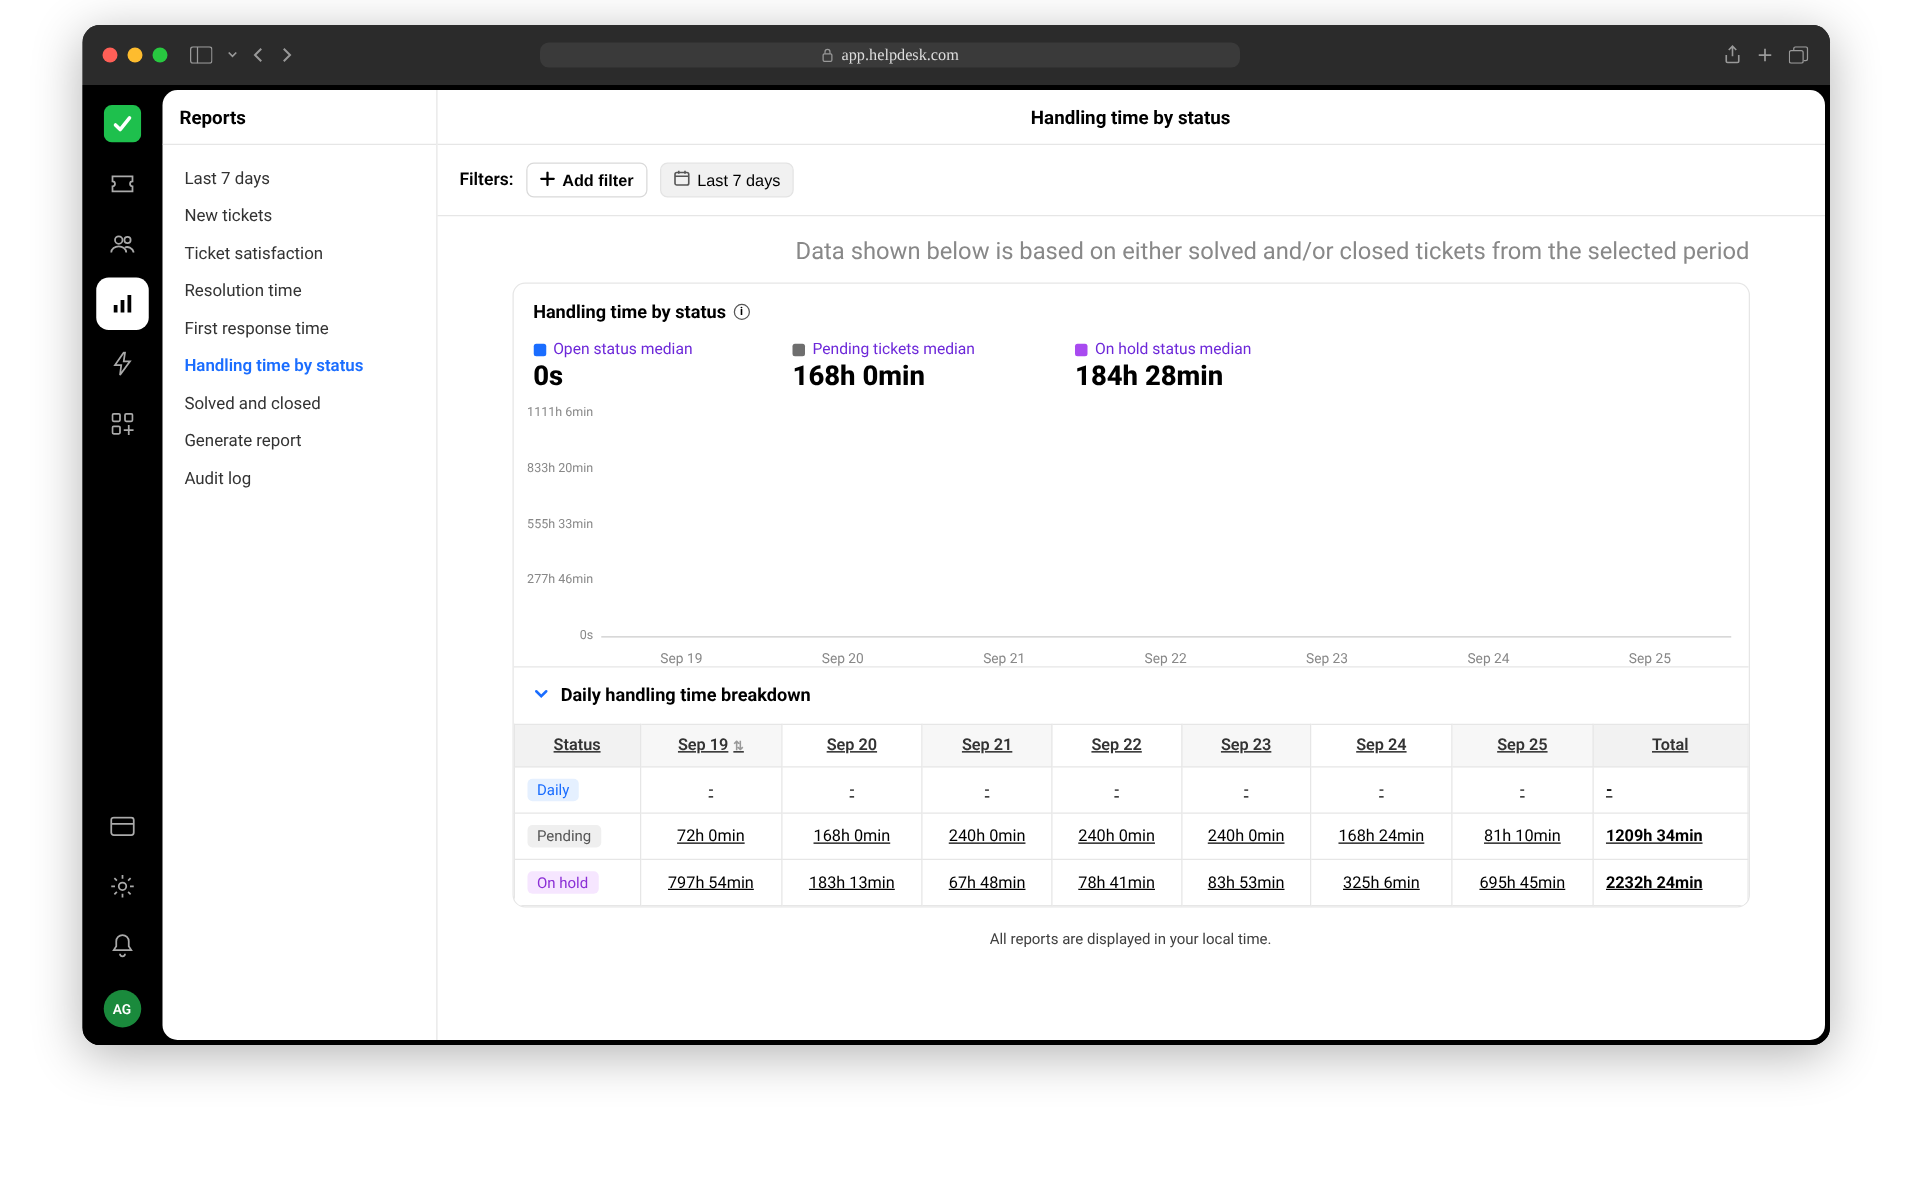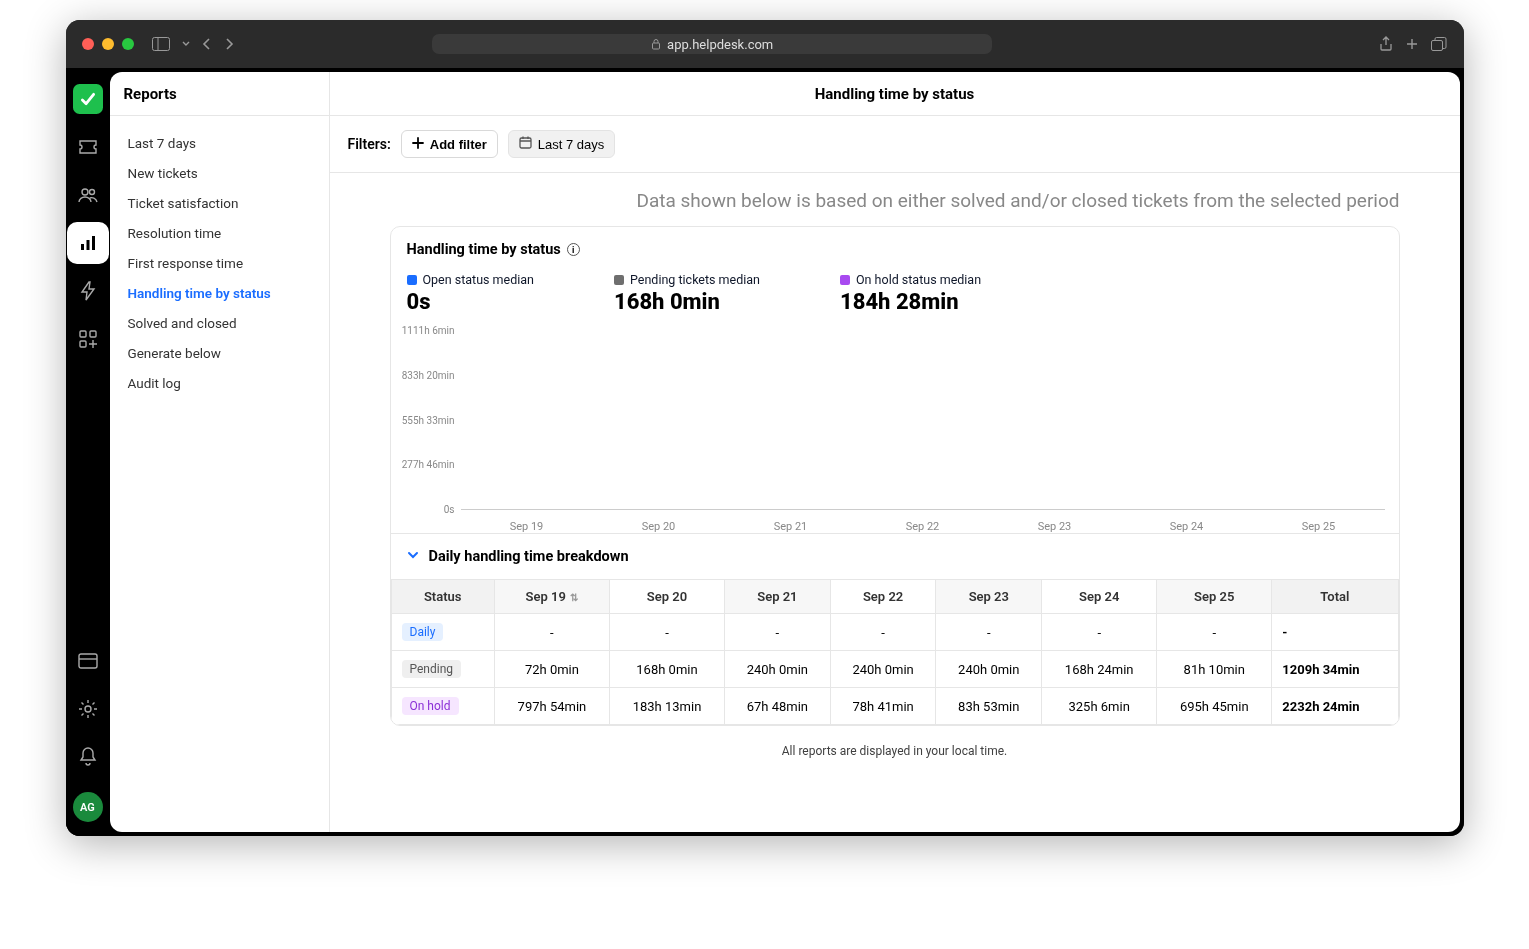--- a/index.html
+++ b/index.html
@@ -44,6 +44,7 @@
     max-width: 560px;
     margin: 10px auto;
     font-size: 13px;
+    font-family: Liberation Serif, serif;
   }
   .tb-icon { color: #999; display: inline-flex; }
   .nav-left, .nav-right { display: flex; gap: 12px; align-items: center; }

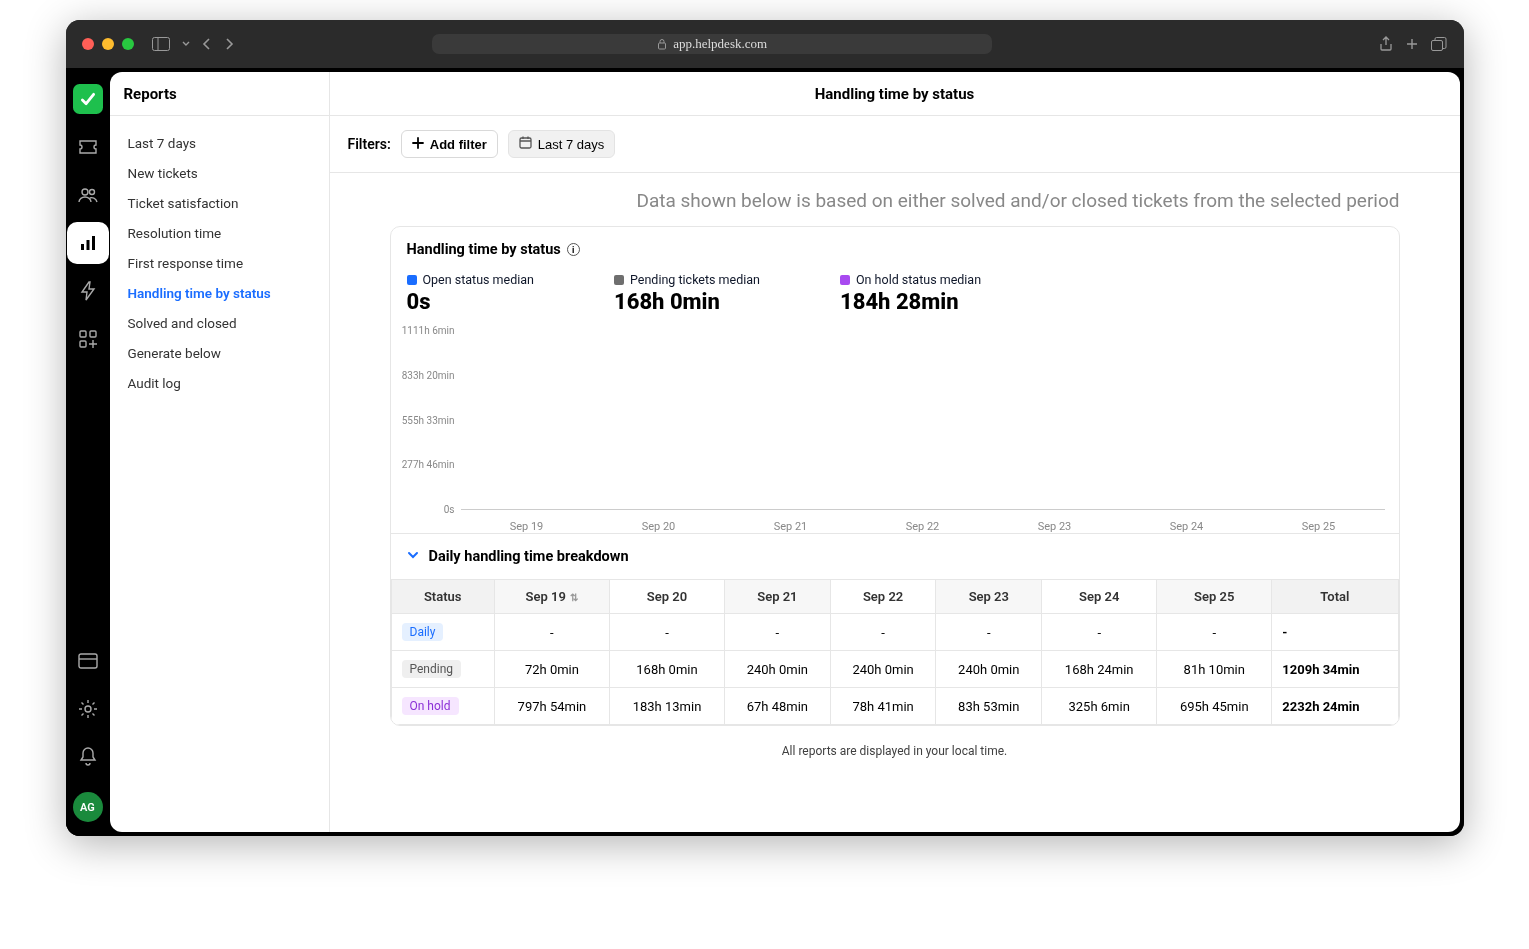--- a/index.html
+++ b/index.html
@@ -123,7 +123,7 @@
   .card-head { padding: 14px 16px 8px; display: flex; align-items: center; gap: 6px; font-weight: 700; font-size: 14.5px; }
   .legend-row { display: flex; gap: 80px; padding: 6px 16px 16px; }
   .legend-item { display: flex; flex-direction: column; gap: 2px; }
-  .legend-top { display: flex; align-items: center; gap: 6px; font-size: 12.5px; color: #0f172a; }
+  .legend-top { display: flex; align-items: center; gap: 6px; font-size: 12.5px; color: #6d28d9; }
   .swatch { width: 10px; height: 10px; border-radius: 2px; }
   .legend-val { font-size: 22px; font-weight: 800; }
   .chart {

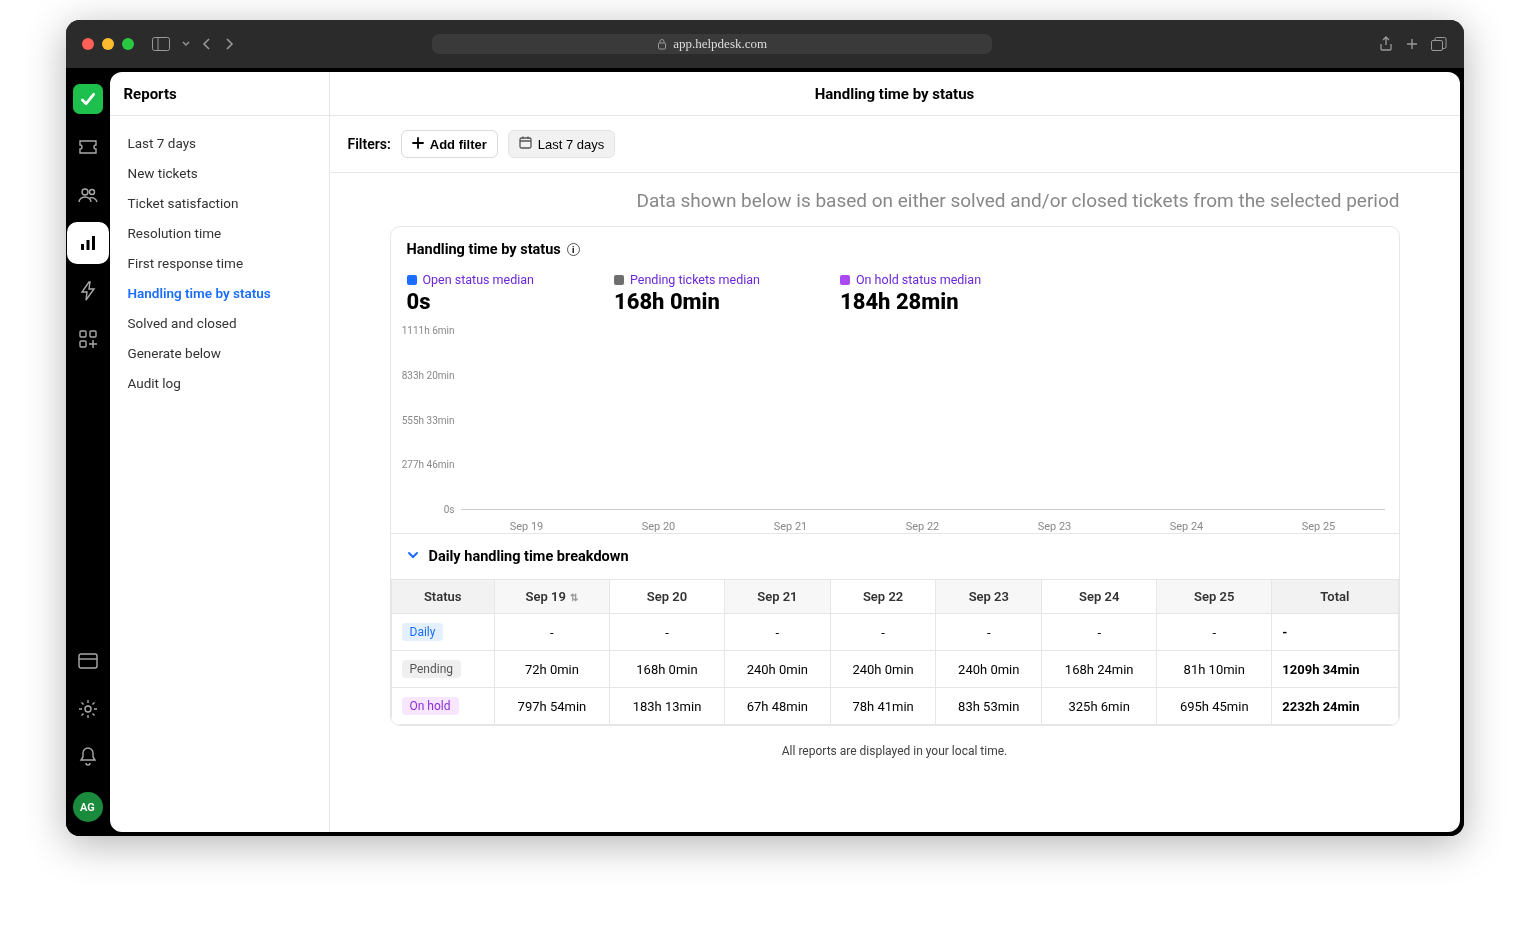--- a/index.html
+++ b/index.html
@@ -313,7 +313,7 @@
             <div class="side-item">First response time</div>
             <div class="side-item active">Handling time by status</div>
             <div class="side-item">Solved and closed</div>
-            <div class="side-item">Generate below</div>
+            <div class="side-item">Generate report</div>
             <div class="side-item">Audit log</div>
           </div>
       </div>

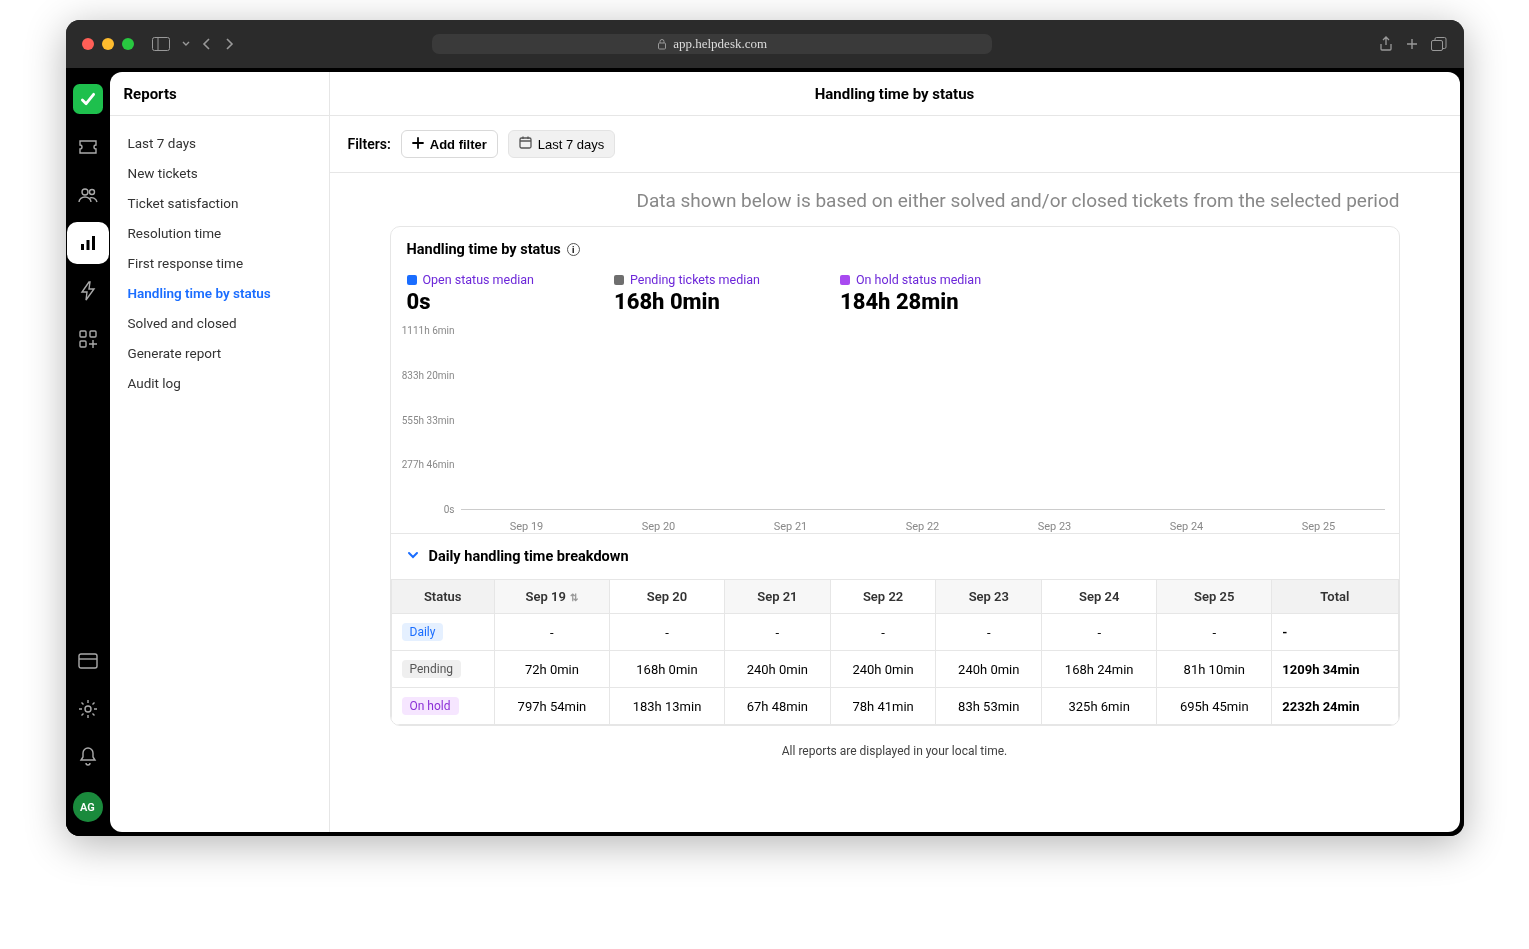--- a/index.html
+++ b/index.html
@@ -146,7 +146,7 @@
     padding: 14px 16px; display: flex; align-items: center; gap: 10px;
     font-weight: 700; font-size: 14.5px; border-top: 1px solid #e6e6e6;
   }
-  table { width: 100%; border-collapse: collapse; font-size: 13px; }
+  table { width: 100%; border-collapse: collapse; font-size: 13px; text-decoration: underline; }
   thead th {
     background: #f2f2f2; border: 1px solid #e6e6e6; padding: 9px 10px;
     font-weight: 600; color: #333;

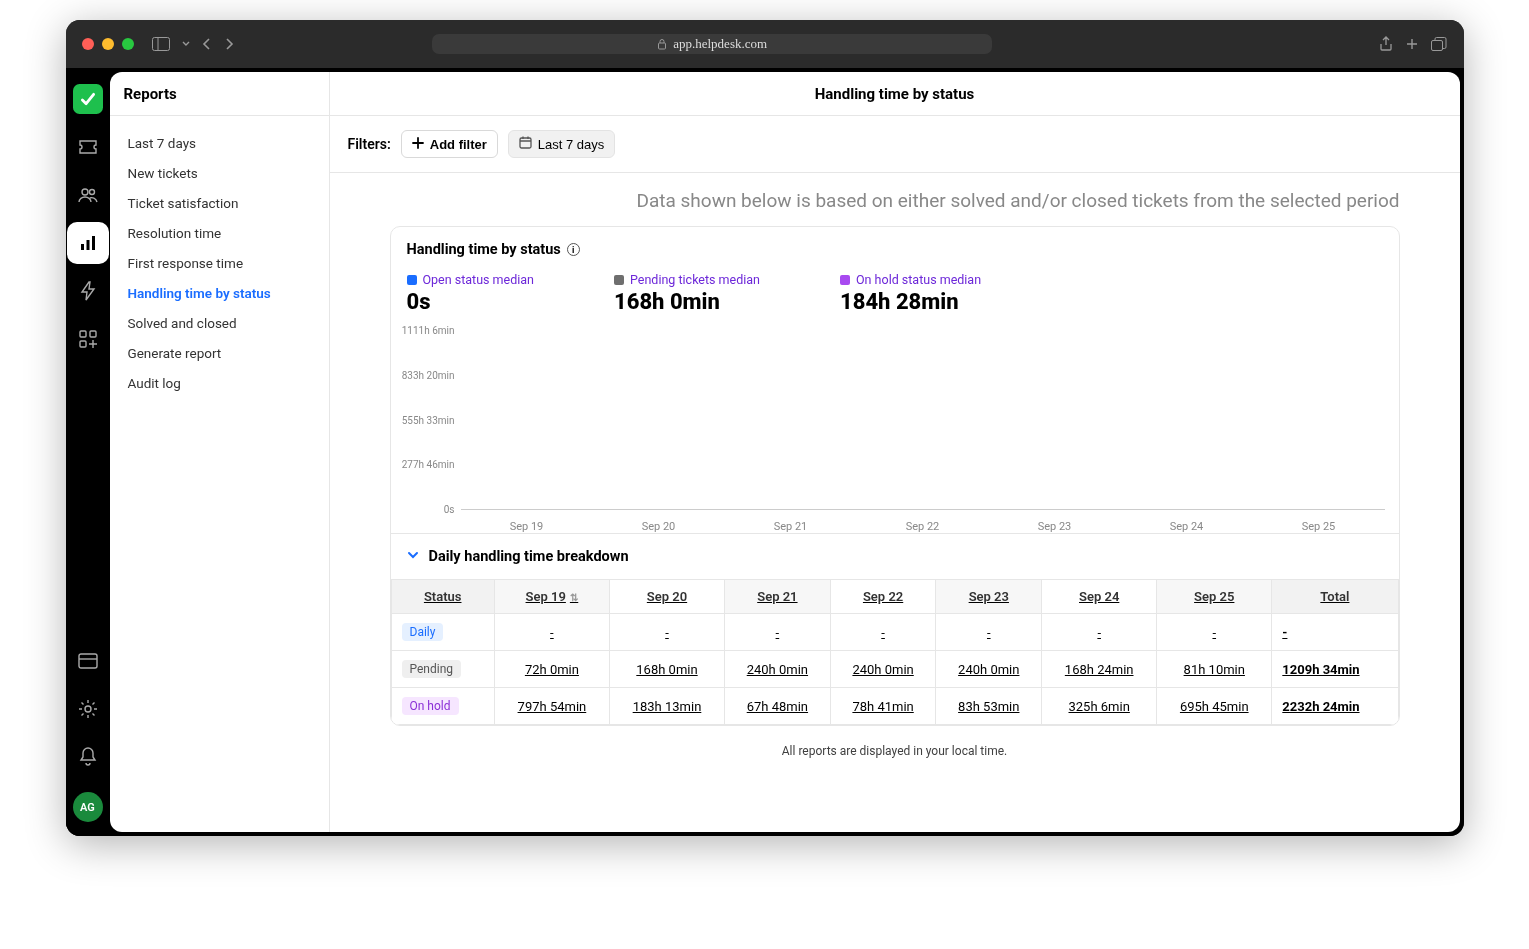--- a/index.html
+++ b/index.html
@@ -51,7 +51,7 @@
   .nav-right { margin-left: auto; }
   .workspace { flex: 1; display: flex; background: #000; }
   .rail {
-    width: 44px;
+    width: 64px;
     background: #000;
     display: flex;
     flex-direction: column;

